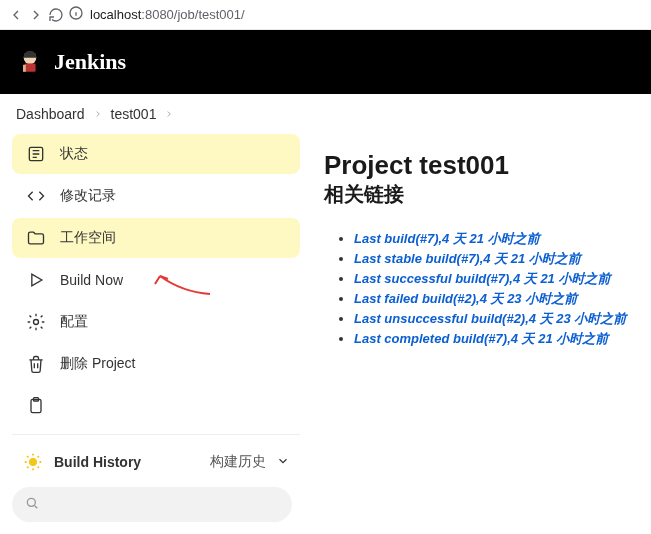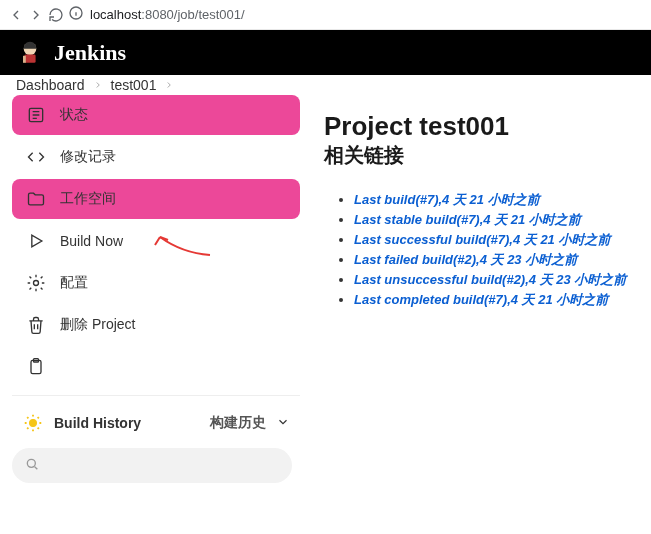--- a/index.html
+++ b/index.html
@@ -9,7 +9,7 @@
 .browser-bar .nav-btn { display: flex; align-items: center; justify-content: center; cursor: pointer; }
 .url-area { display: flex; align-items: center; gap: 6px; flex: 1; color: #5f6368; font-size: 13px; }
 .url-area .url-text { color: #202124; }
-.jenkins-header { background: #000; color: #fff; display: flex; align-items: center; padding: 8px 16px; height: 45px; gap: 10px; }
+.jenkins-header { background: #000; color: #fff; display: flex; align-items: center; padding: 8px 16px; height: 64px; gap: 10px; }
 .jenkins-logo-icon { width: 28px; height: 28px; display: inline-block; }
 .jenkins-title { font-family: Georgia, serif; font-weight: bold; font-size: 22px; }
 .breadcrumbs { display: flex; align-items: center; gap: 8px; padding: 2px 16px; font-size: 14px; color: #333; }

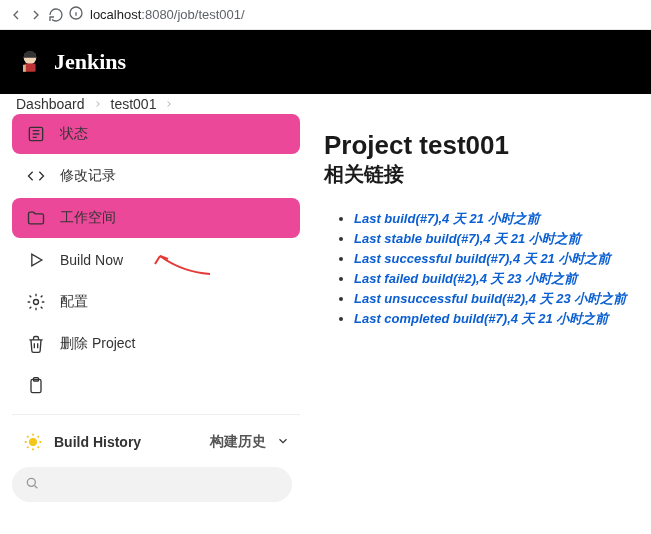--- a/index.html
+++ b/index.html
@@ -12,7 +12,7 @@
 .jenkins-header { background: #000; color: #fff; display: flex; align-items: center; padding: 8px 16px; height: 64px; gap: 10px; }
 .jenkins-logo-icon { width: 28px; height: 28px; display: inline-block; }
 .jenkins-title { font-family: Georgia, serif; font-weight: bold; font-size: 22px; }
-.breadcrumbs { display: flex; align-items: center; gap: 8px; padding: 2px 16px; font-size: 14px; color: #333; }
+.breadcrumbs { display: flex; align-items: center; gap: 8px; padding: 12px 16px; font-size: 14px; color: #333; }
 .breadcrumbs .crumb { cursor: pointer; }
 .breadcrumbs .chev { color: #999; display: inline-flex; }
 .main-layout { display: flex; gap: 24px; padding: 0 12px 12px 12px; }

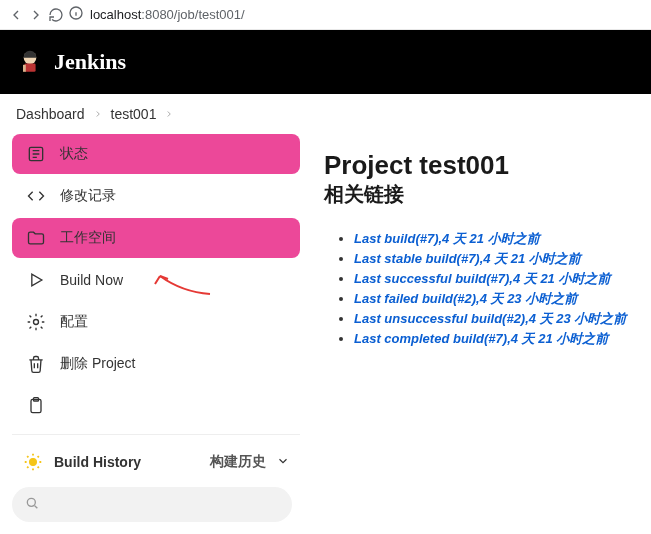--- a/index.html
+++ b/index.html
@@ -18,7 +18,7 @@
 .main-layout { display: flex; gap: 24px; padding: 0 12px 12px 12px; }
 .sidebar { width: 288px; flex-shrink: 0; }
 .sidebar-item { display: flex; align-items: center; gap: 14px; padding: 10px 14px; border-radius: 8px; cursor: pointer; color: #333; margin-bottom: 2px; }
-.sidebar-item.active { background: #ec4899; }
+.sidebar-item.active { background: #fef9c3; }
 .sidebar-item .icon { width: 20px; height: 20px; display: inline-flex; align-items: center; justify-content: center; }
 .sidebar-item .icon svg { width: 20px; height: 20px; stroke: #333; fill: none; stroke-width: 1.6; }
 .sidebar-item .label { font-size: 14px; }

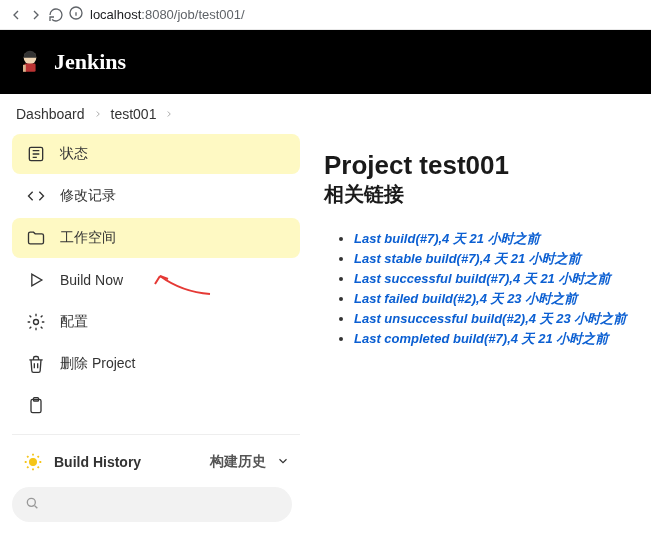--- a/index.html
+++ b/index.html
@@ -27,7 +27,7 @@
 .divider { border: none; border-top: 1px solid #eee; margin: 8px 0; }
 .build-history-row { display: flex; align-items: center; gap: 10px; padding: 8px 10px; font-weight: bold; }
 .build-history-row .sun-icon { width: 22px; height: 22px; display: inline-flex; }
-.build-history-row .right-group { margin-left: auto; display: flex; align-items: center; gap: 10px; font-weight: bold; color: #555; }
+.build-history-row .right-group { margin-left: auto; display: flex; align-items: center; gap: 10px; font-weight: normal; color: #555; }
 .content { flex: 1; padding-top: 16px; }
 .page-title { font-size: 26px; font-weight: 700; color: #1a1a1a; }
 .section-title { font-size: 20px; font-weight: 700; margin-bottom: 22px; color: #1a1a1a; }

